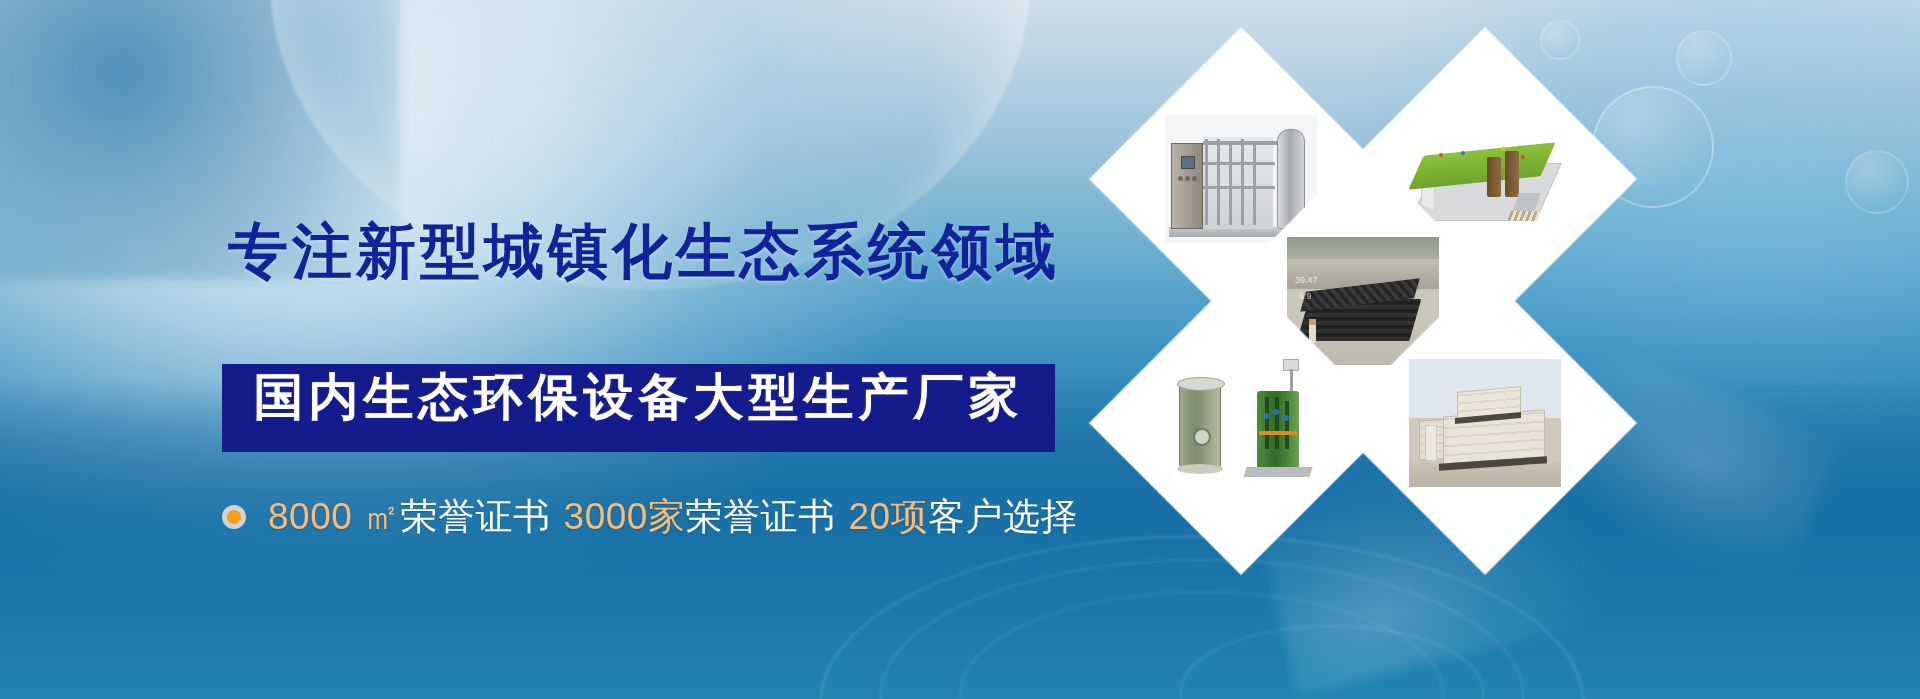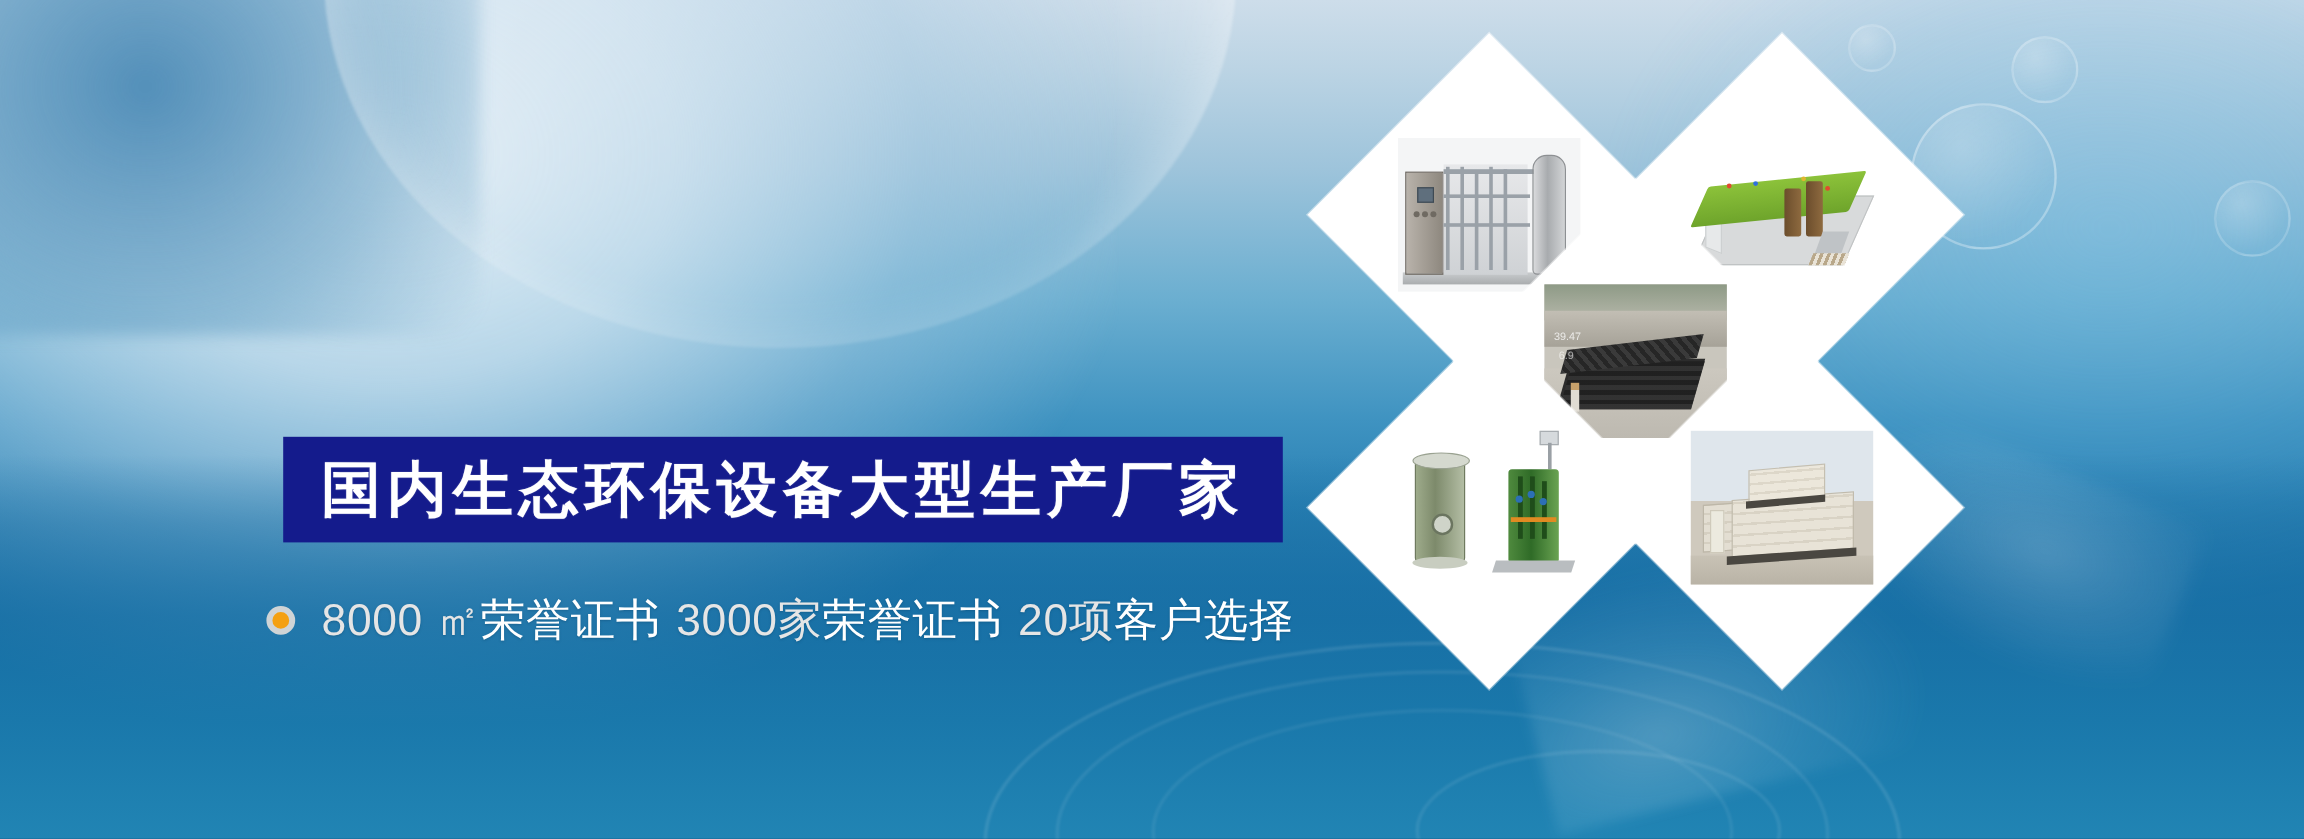--- a/index.html
+++ b/index.html
@@ -462,6 +462,7 @@
 
   <div class="copy">
 
+    <div class="headline">专注新型城镇化生态系统领域</div>
 
 
     <div class="blue-box">

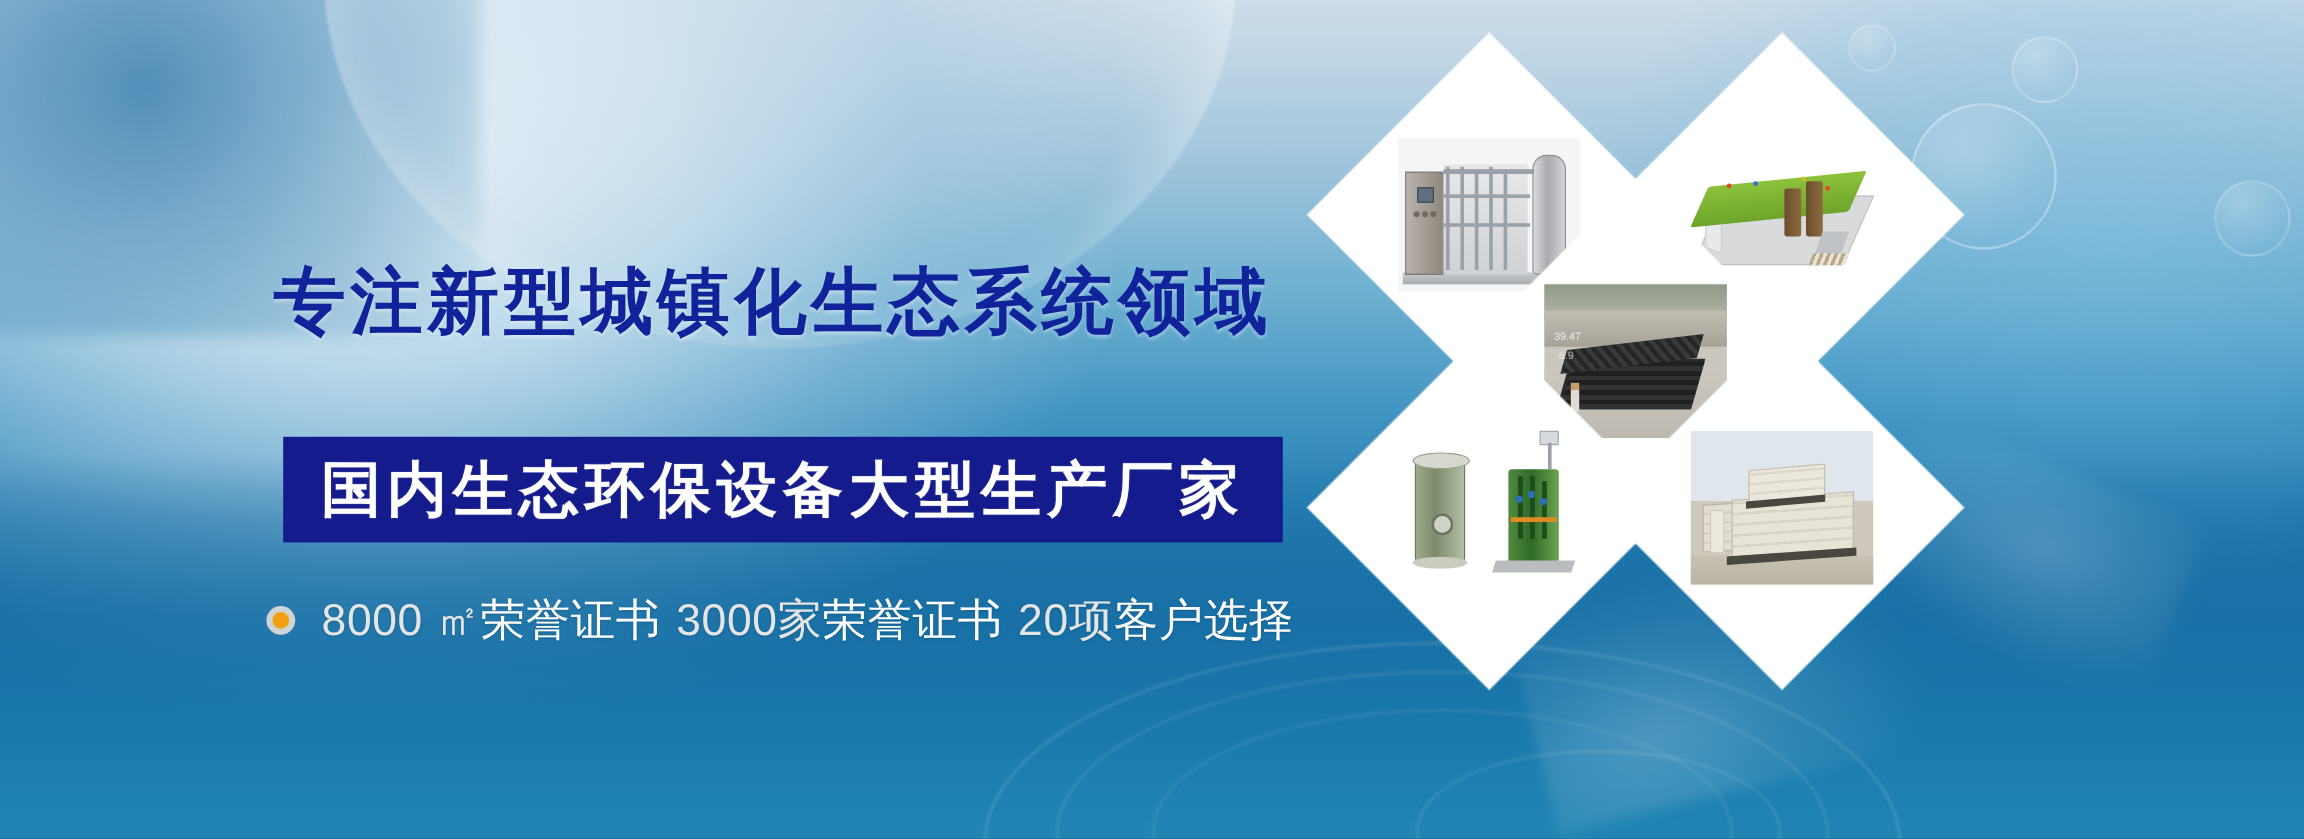--- a/index.html
+++ b/index.html
@@ -173,11 +173,11 @@
   }
   .blue-box {
     position: absolute;
-    left: 236px; top: 364px;
+    left: 222px; top: 364px;
     width: 833px; height: 88px;
     background: #141b8c;
     display: flex;
-    align-items: center;
+    align-items: flex-start;
     justify-content: center;
   }
   .blue-box-text {

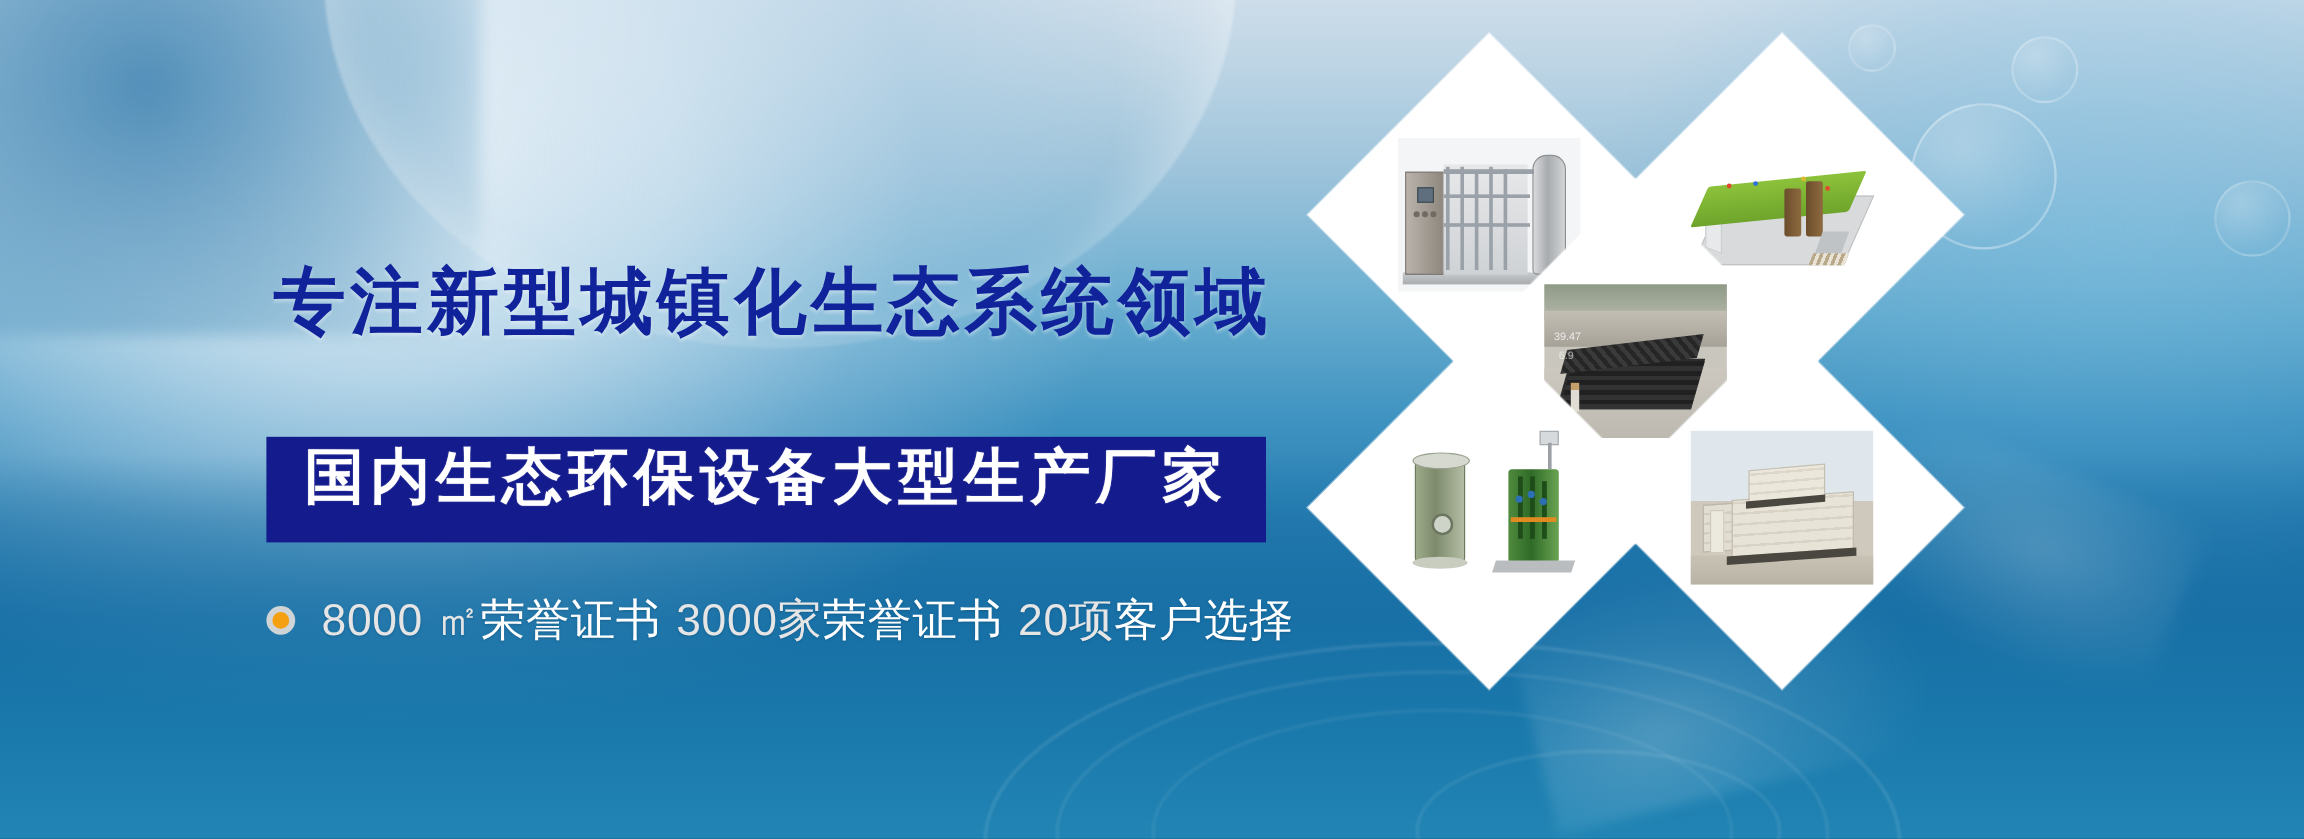--- a/index.html
+++ b/index.html
@@ -215,7 +215,7 @@
     letter-spacing: 0.5px;
     text-shadow: 0 1px 2px rgba(10,60,95,0.35);
   }
-  .hl { color: #e5e5e5; }
+  .hl { color: #fdba74; }
   .sep { display: inline-block; width: 13px; }
 
   

